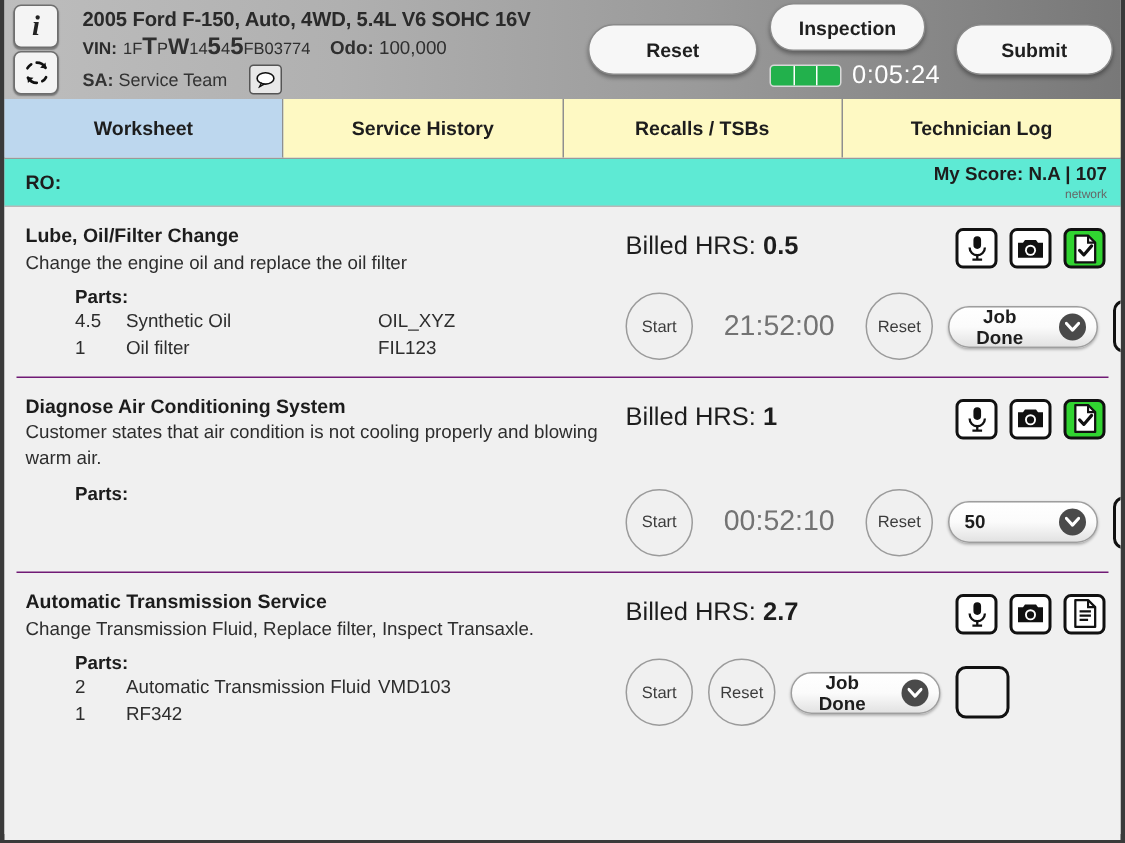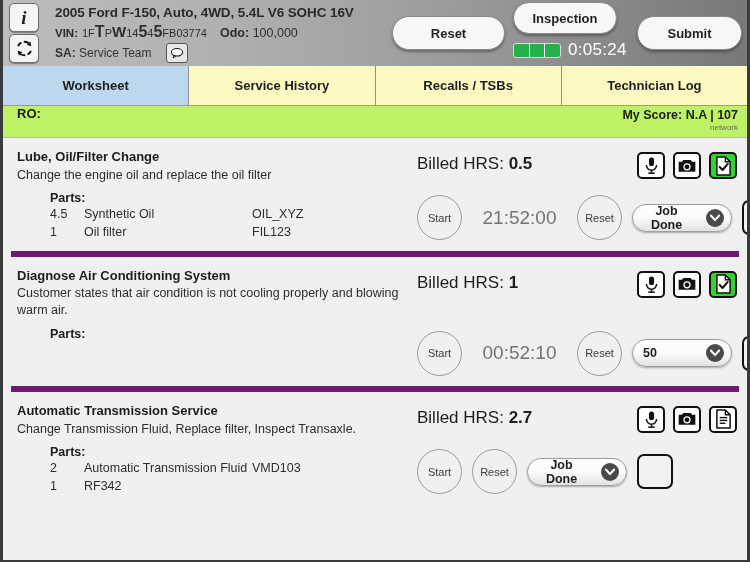--- a/index.html
+++ b/index.html
@@ -92,7 +92,7 @@
 
   
   .ro-bar {
-    height: 32px; background: #bef264; display: flex; 
+    height: 32px; background: #5eead4; display: flex; align-items: center;
     justify-content: space-between; padding: 0 9px 0 14px;
     border-bottom: 1px solid #b8b8b8; position: relative;
   }

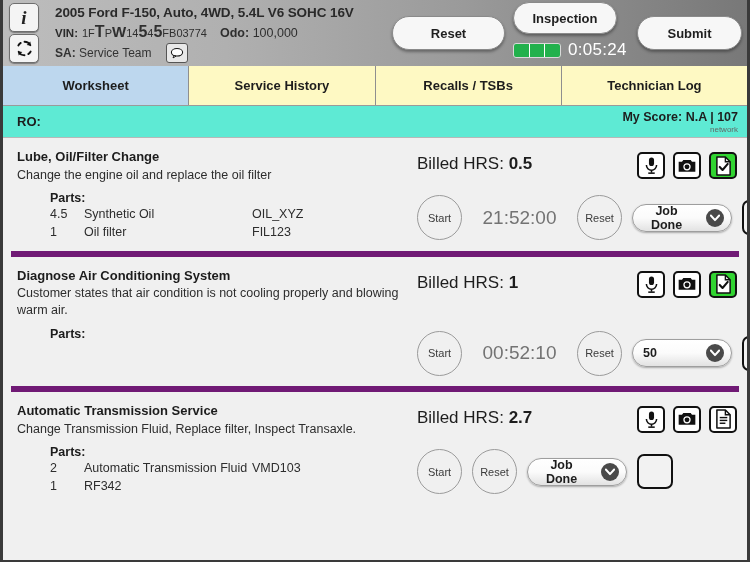--- a/index.html
+++ b/index.html
@@ -105,7 +105,7 @@
   .joblist { height: 418px; overflow: hidden; background: #f0f0f0; }
   .job {
     position: relative; padding: 10px 0 0 0;
-    border-bottom: 6px solid #701a75;
+    border-bottom: 1px solid #701a75;
     margin: 0 8px;
   }
   .job:last-child { border-bottom: none; }

